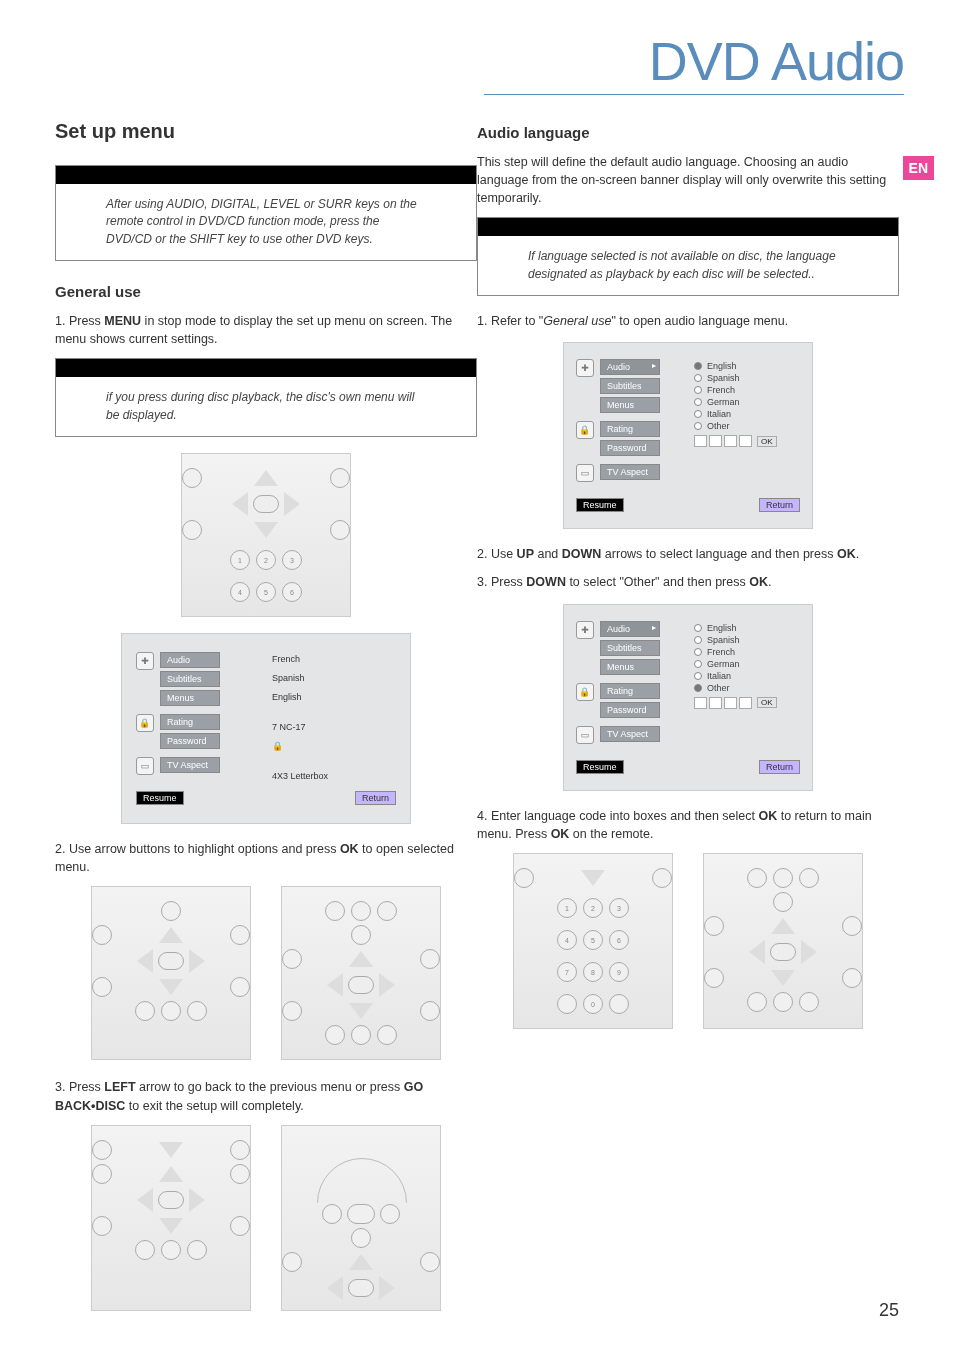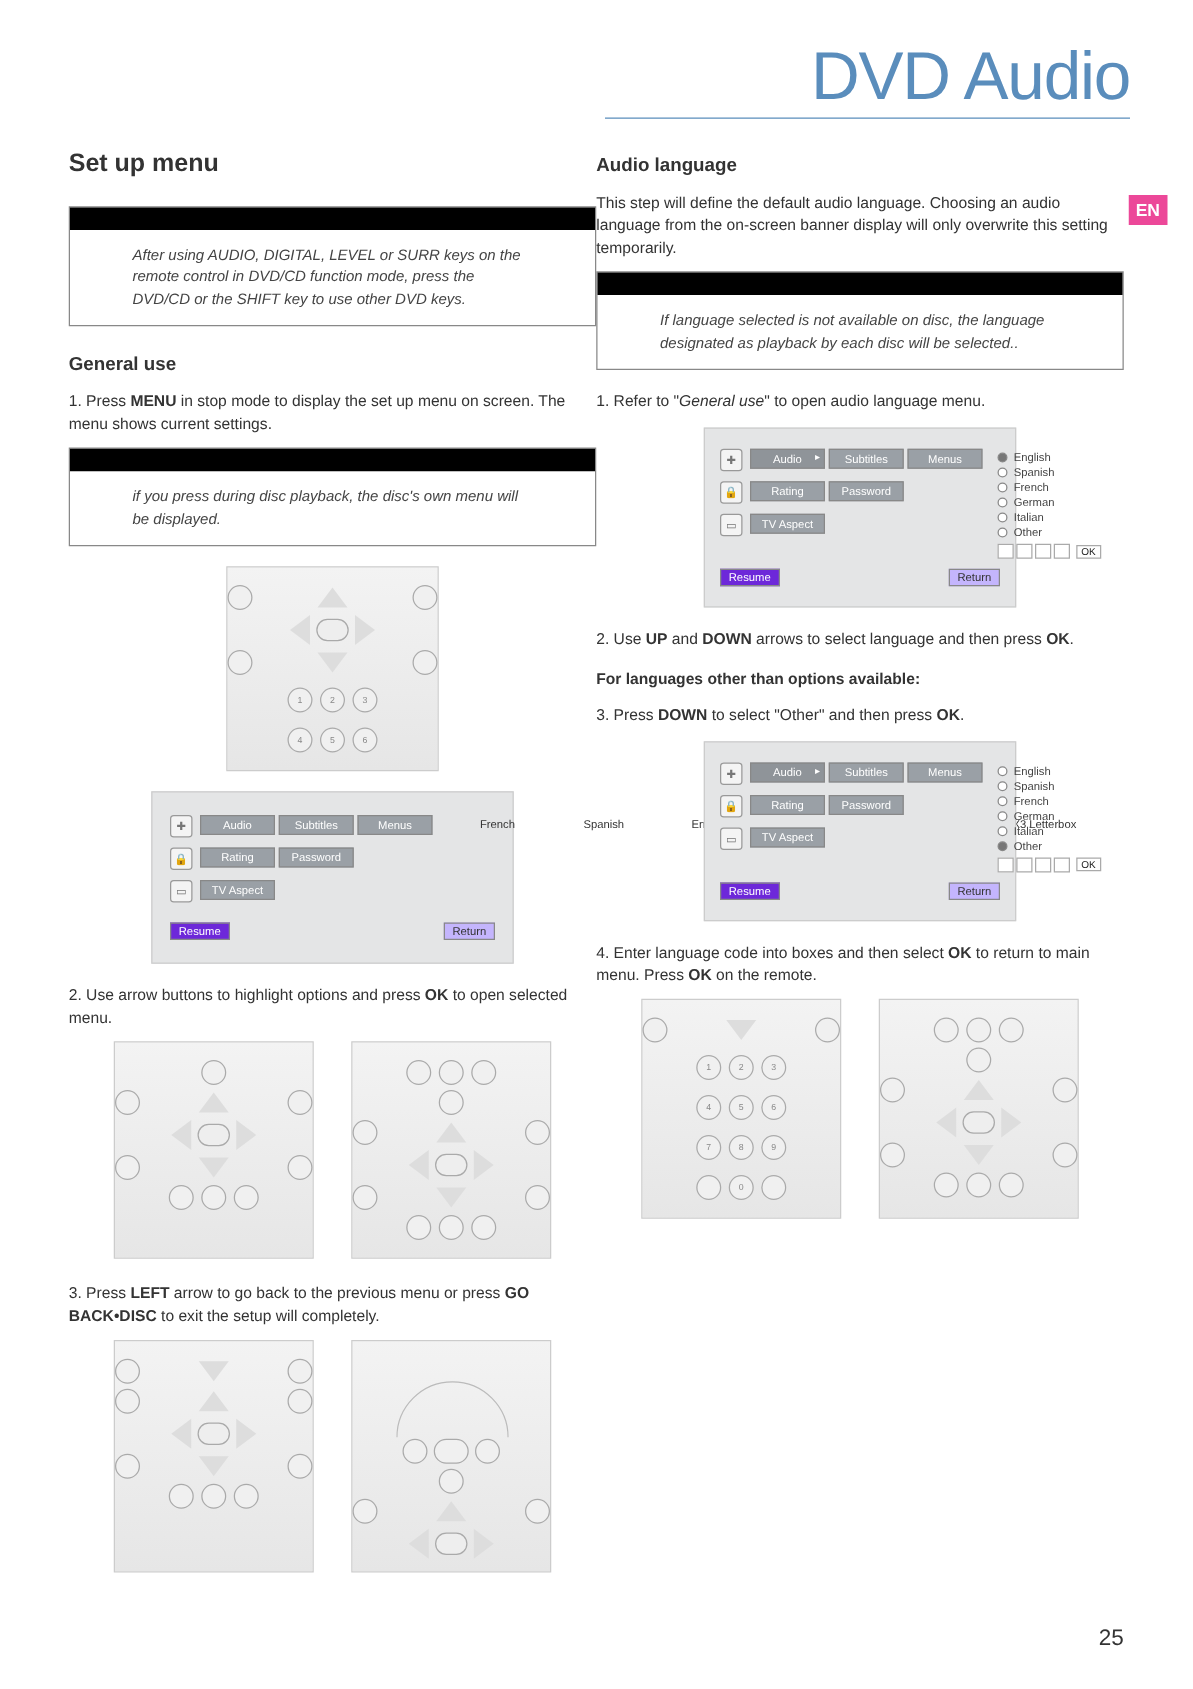--- a/index.html
+++ b/index.html
@@ -130,7 +130,7 @@
     display:flex; align-items:center; justify-content:center; font-size:9px; color:#777;
     flex-shrink:0;
   }
-  .menu-stack { display:flex; gap:3px;text-align:center; }
+  .menu-stack { display:flex; flex-direction:column; gap:3px; }
   .menu-item {
     font-size:9px; color:#fff; background:#9aa0a6; padding:2px 6px;
     border:1px solid #888; display:inline-block; min-width:60px;

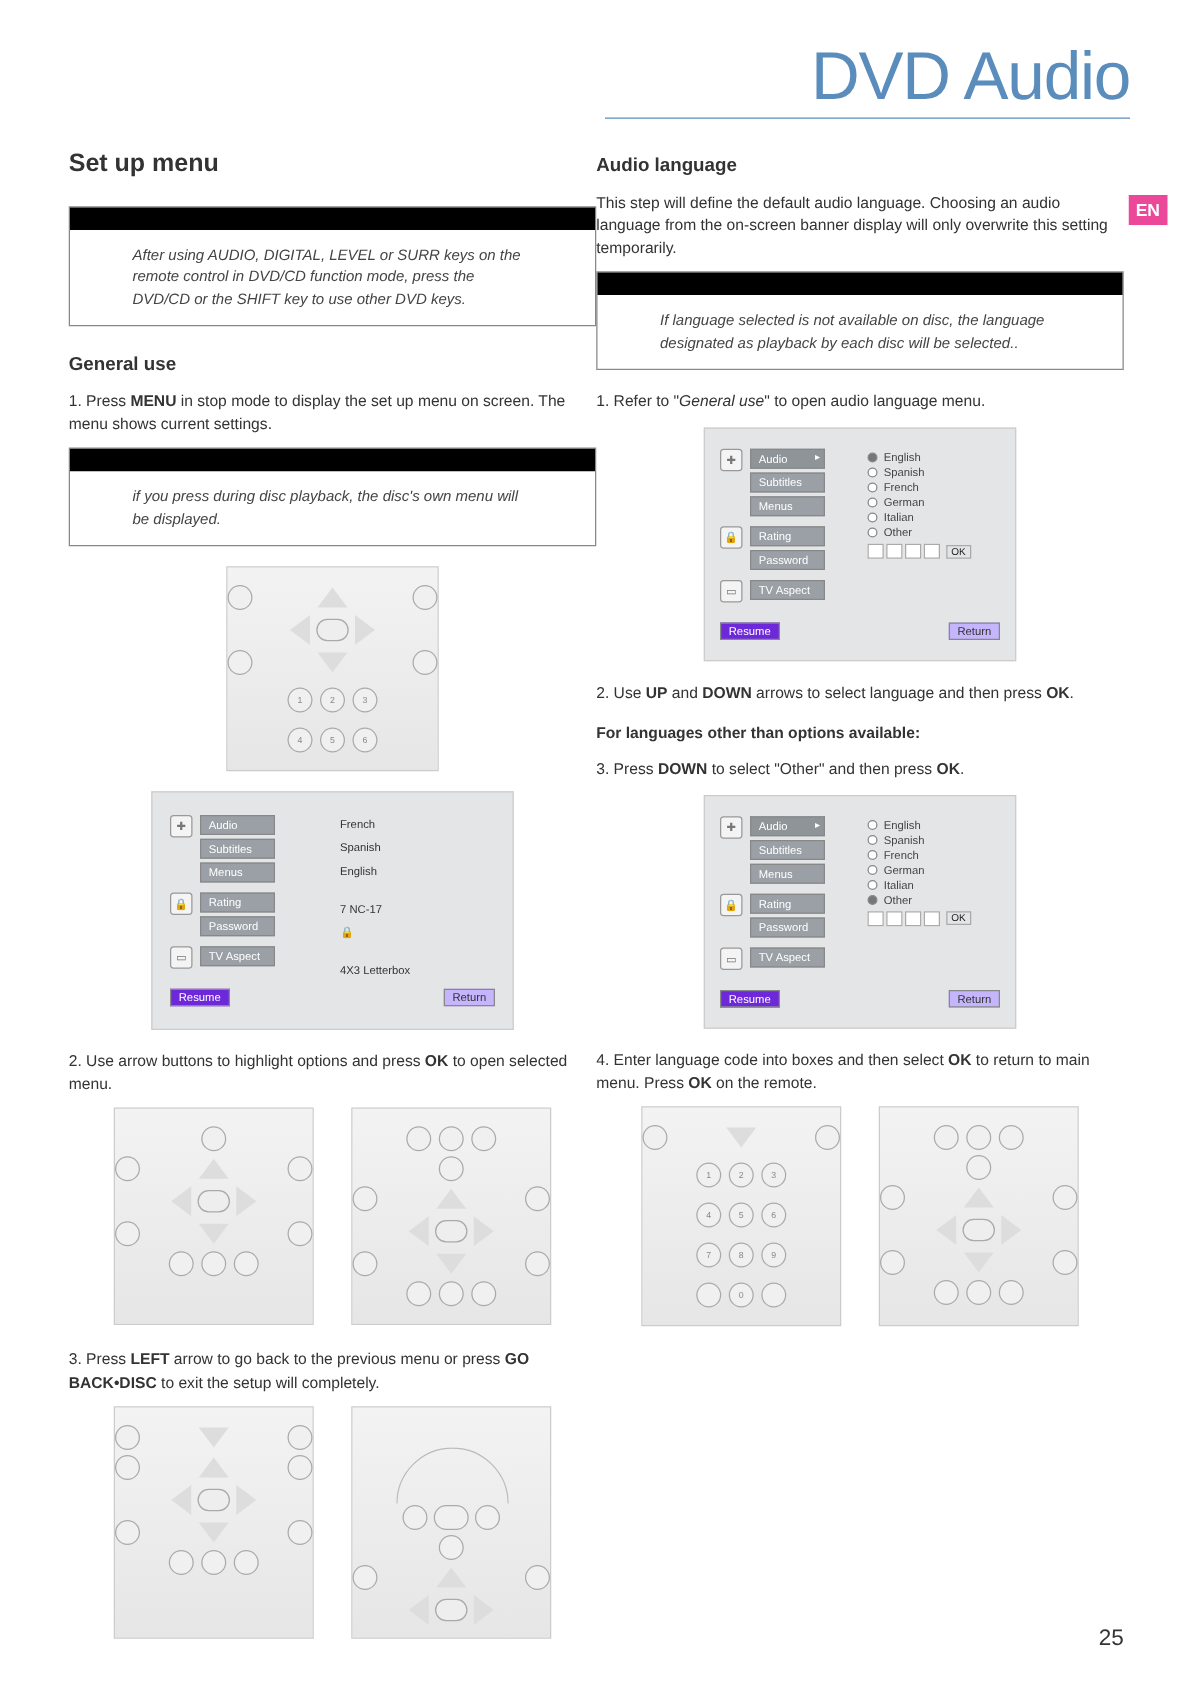--- a/index.html
+++ b/index.html
@@ -150,7 +150,7 @@
     display:flex; justify-content:space-between; margin-top:8px;
   }
   .menu-footbtn {
-    font-size:9px; background:#6d28d9; color:#fff; border:1px solid #888; padding:1px 6px;
+    font-size:9px; background:#000000; color:#fff; border:1px solid #888; padding:1px 6px;
   }
   .menu-footbtn.light { background:#c4b5fd; color:#333; }
 

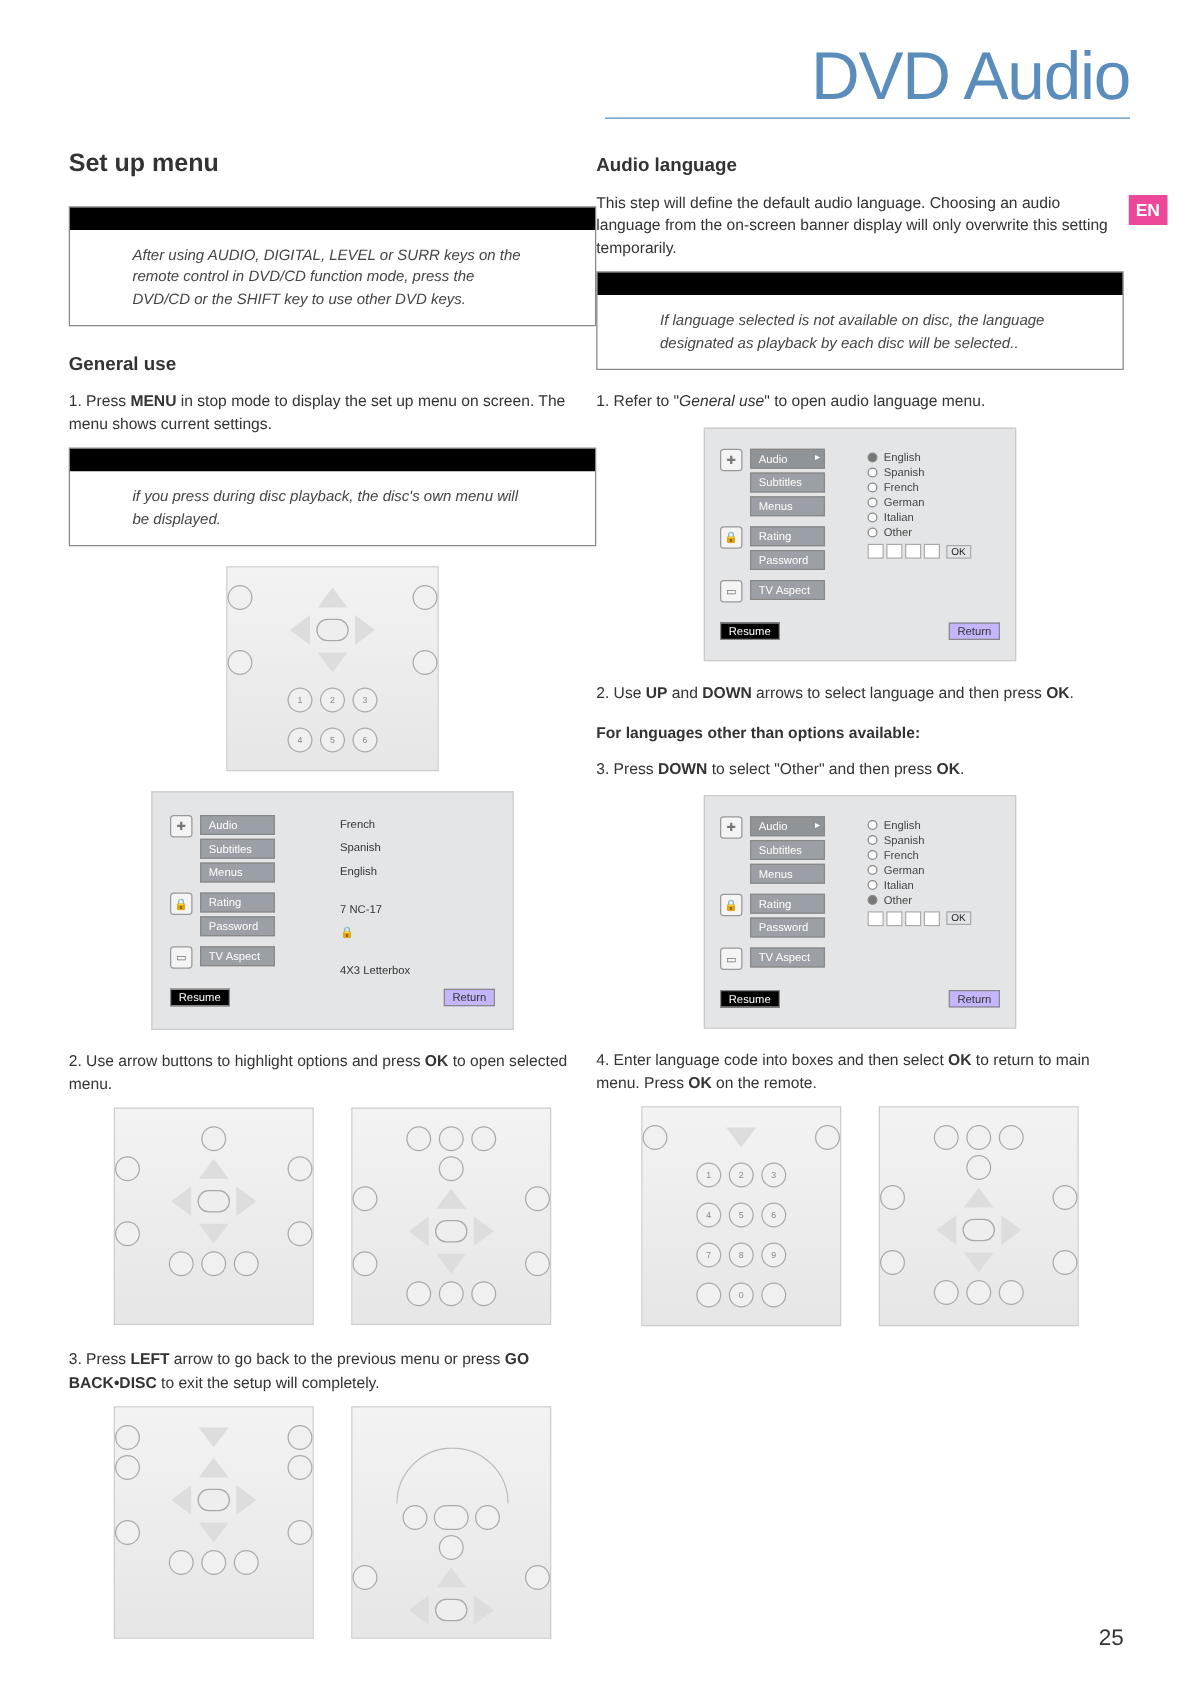--- a/index.html
+++ b/index.html
@@ -481,7 +481,6 @@
       <span>2. Use </span><span class="bold-inline">UP</span><span> and </span><span class="bold-inline">DOWN</span><span> arrows to select language and then press </span><span class="bold-inline">OK</span><span>.</span>
     </p>
 
-    <p class="body bold-run" style="margin-top:14px;">For languages other than options available:</p>
 
     <p class="body">
       <span>3. Press </span><span class="bold-inline">DOWN</span><span> to select "Other" and then press </span><span class="bold-inline">OK</span><span>.</span>

